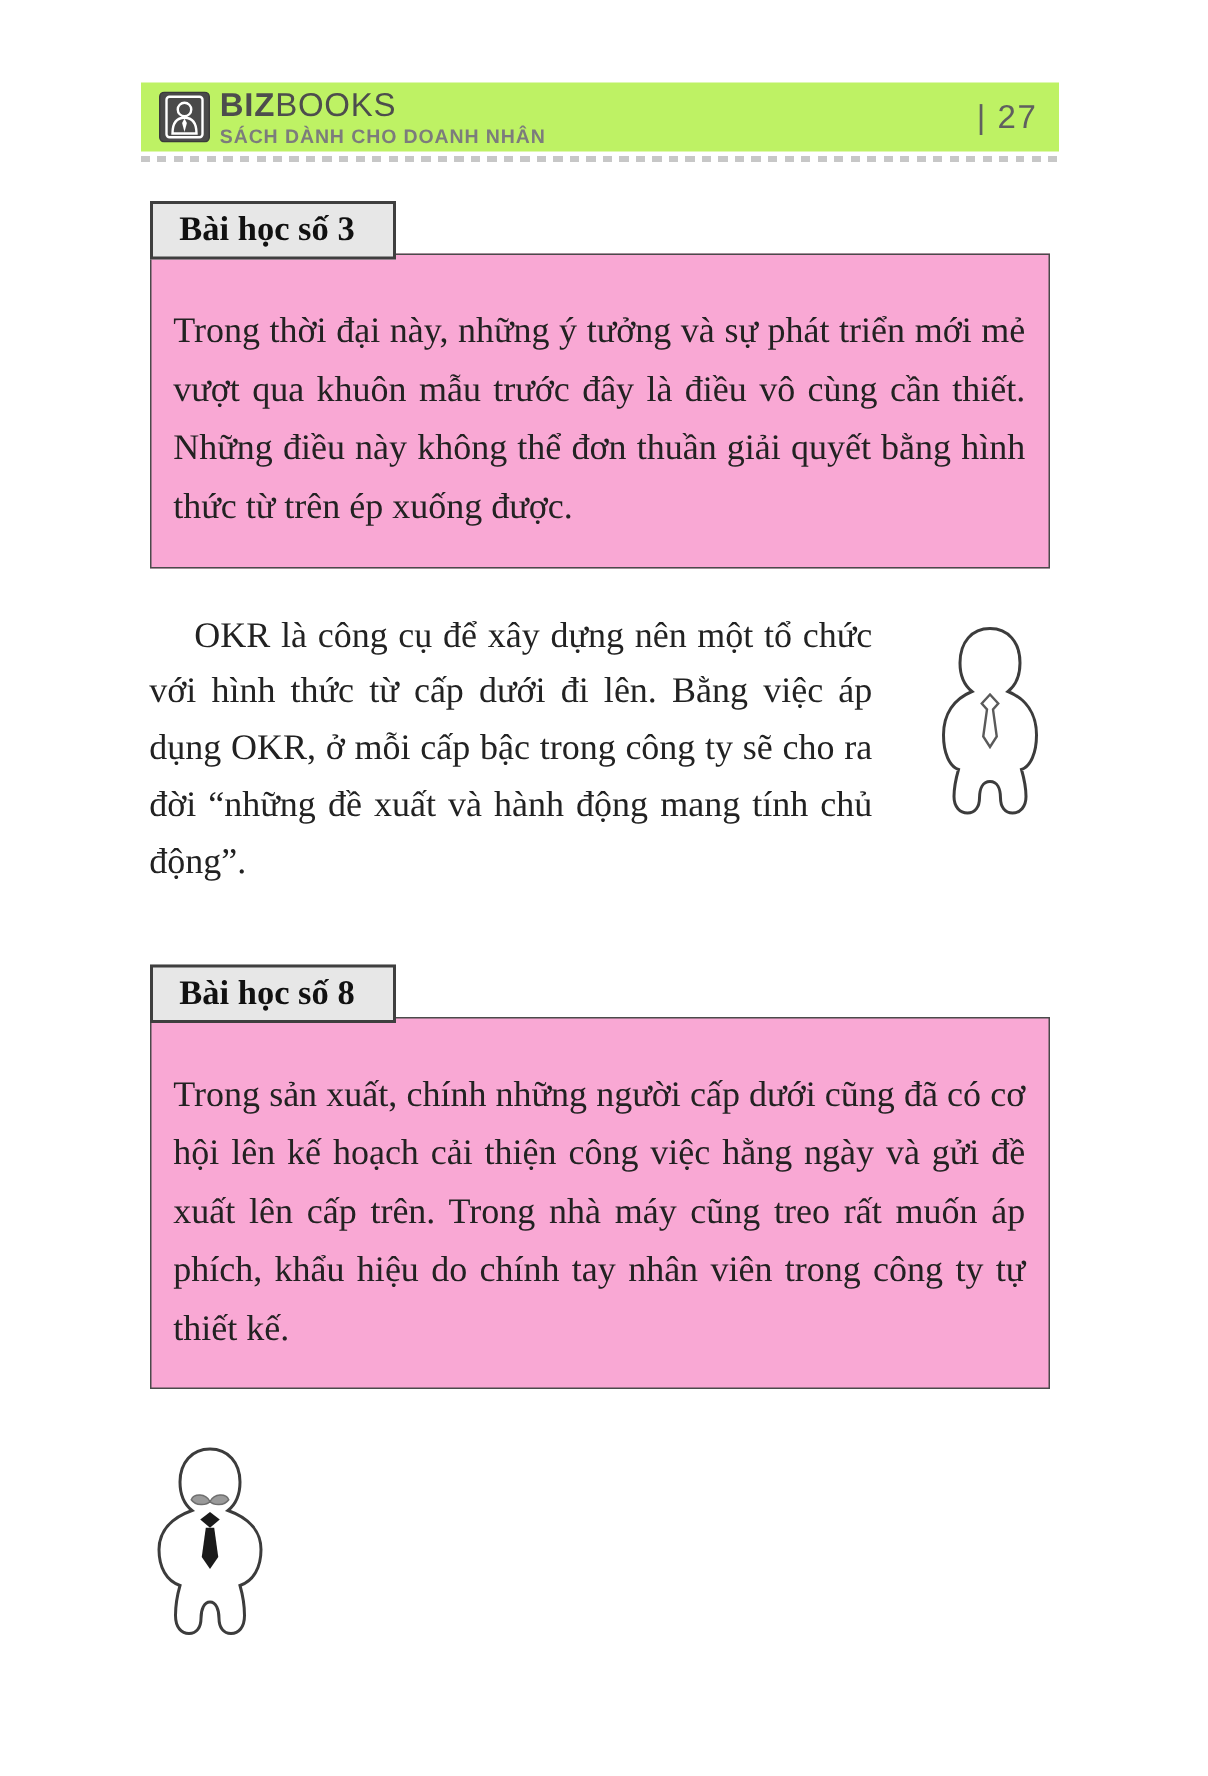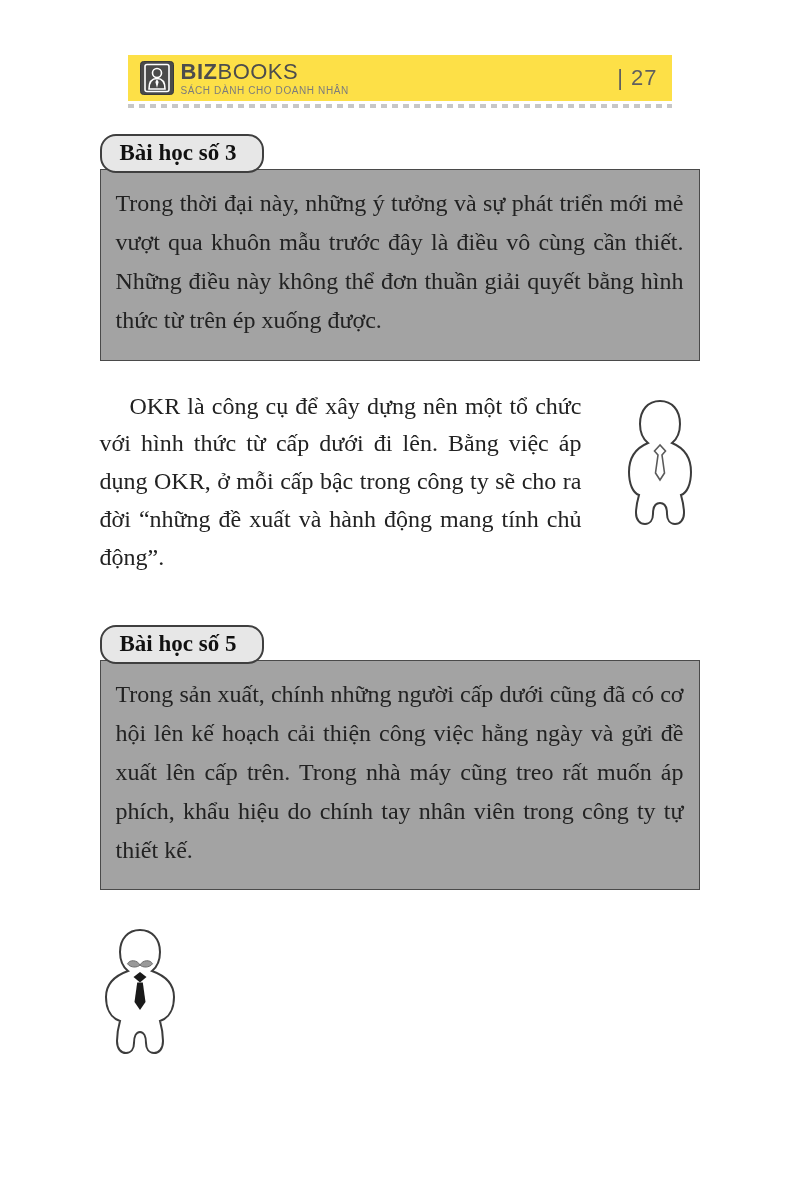--- a/index.html
+++ b/index.html
@@ -17,9 +17,9 @@
   
   header.page-header {
     margin: 55px auto 4px auto;
-    width: 544px;
+    width: 612px;
     height: 46px;
-    background: #fde047;
+    background: #bef264;
     display: flex;
     align-items: center;
     justify-content: space-between;

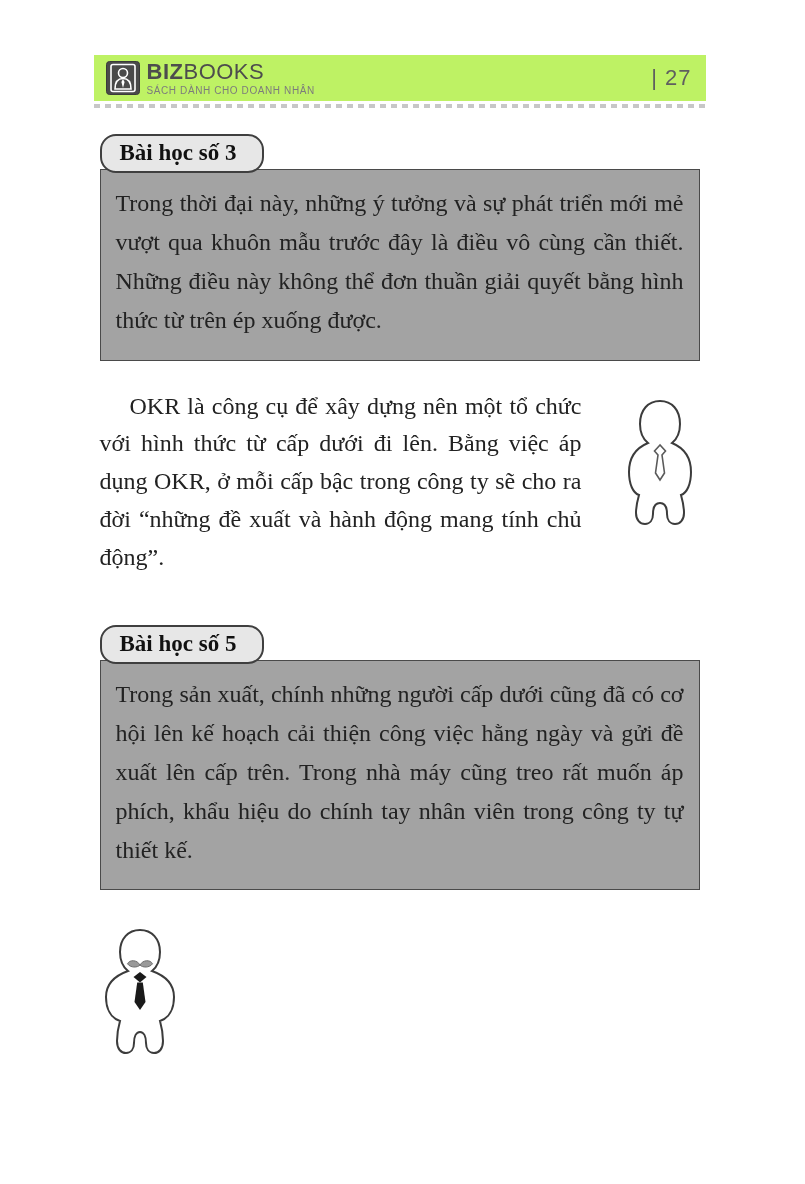--- a/index.html
+++ b/index.html
@@ -45,7 +45,7 @@
   .brand-name .light { font-weight: 300; }
   .brand-tagline {
     font-family: "Liberation Sans", sans-serif;
-    font-size: 10px; font-weight: 400; letter-spacing: 0.6px;
+    font-size: 13px; font-weight: 700; letter-spacing: 0.6px;
     color: #7c7c7c; margin-top: 3px;
   }
   .page-number {

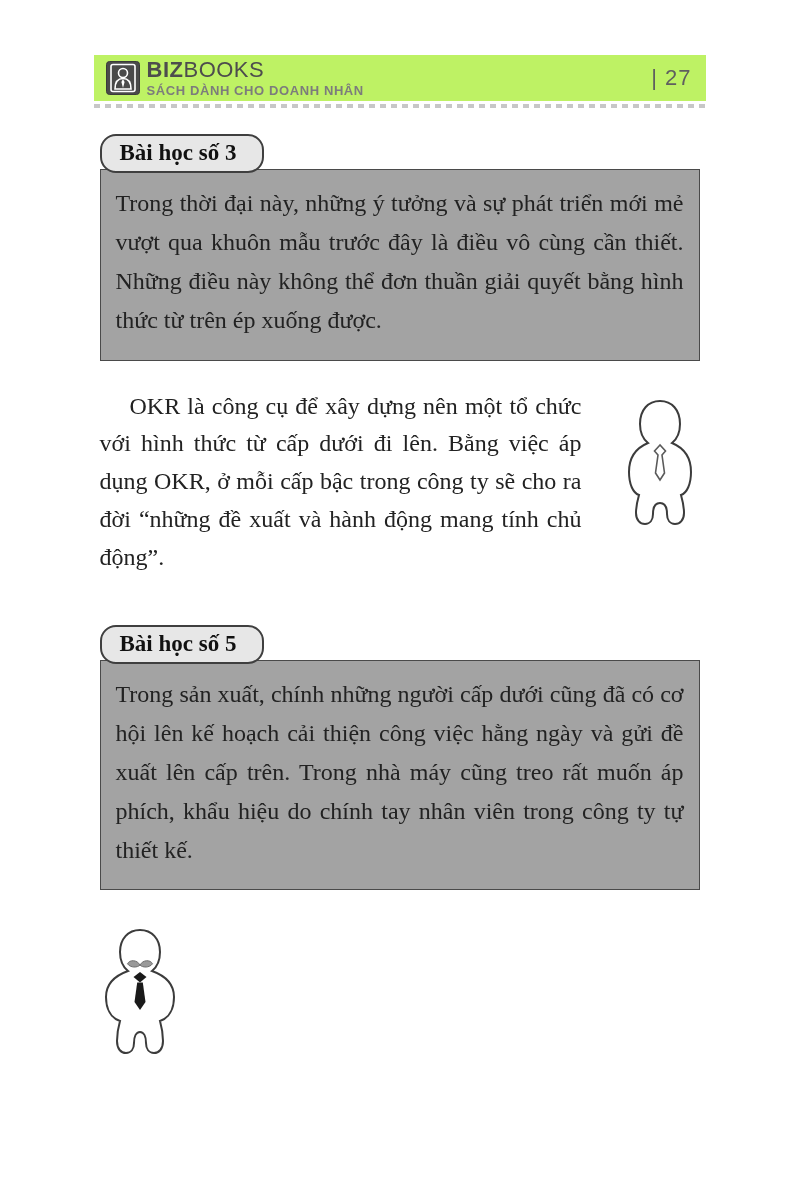--- a/index.html
+++ b/index.html
@@ -60,7 +60,7 @@
     display: inline-block;
     background: #e7e7e7;
     border: 2px solid #3f3f3f;
-    border-radius: 16px;
+    border-radius: 0;
     padding: 4px 26px 5px 18px;
     font-size: 23px; font-weight: 700;
     color: #111111;

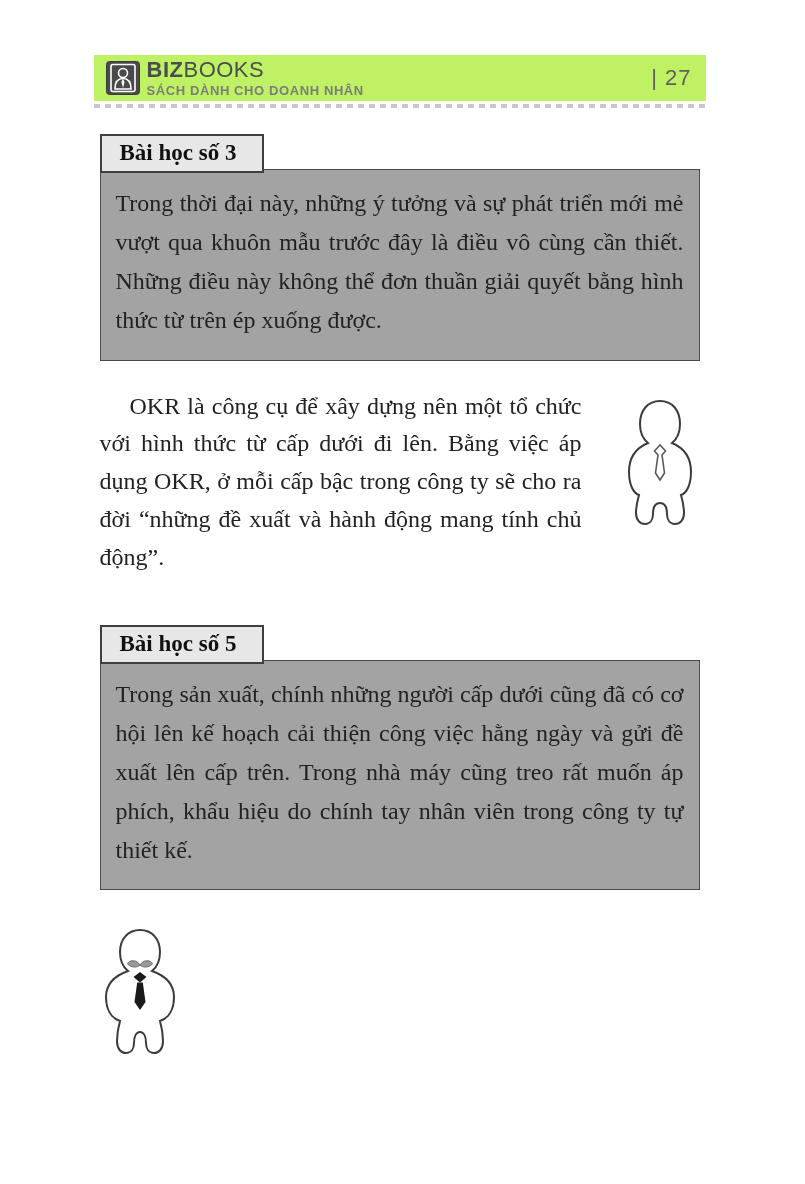--- a/index.html
+++ b/index.html
@@ -70,8 +70,8 @@
   .lesson-box {
     position: relative; z-index: 1;
     border: 1.5px solid #4a4a4a;
-    background: #a3a3a3;
-    padding: 14px 15px 20px 15px;
+    background: #f9a8d4;
+    padding: 32px 15px 20px 15px;
     font-size: 24px;
     line-height: 1.62;
     text-align: justify;

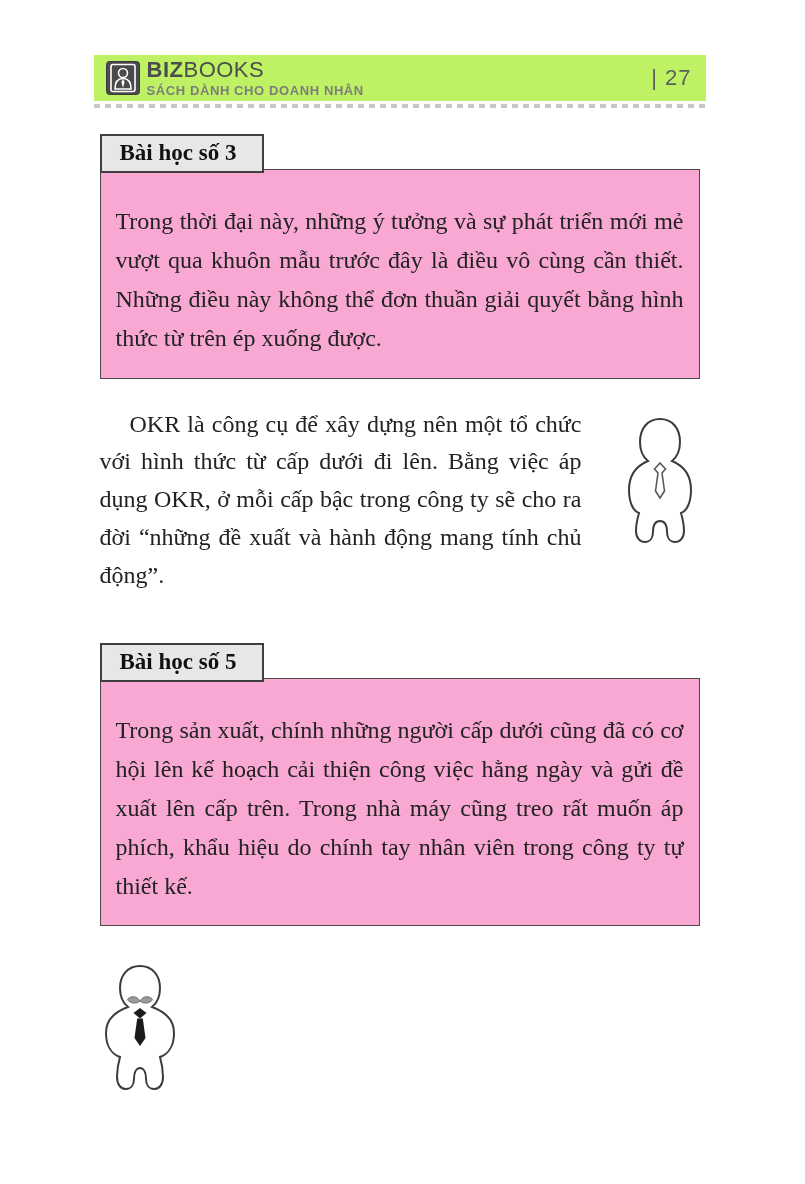--- a/index.html
+++ b/index.html
@@ -131,7 +131,7 @@
   </section>
 
   <section class="lesson lesson-4">
-    <div class="lesson-pill">Bài học số 5</div>
+    <div class="lesson-pill">Bài học số 8</div>
     <div class="lesson-box">Trong sản xuất, chính những người cấp dưới cũng đã có cơ hội lên kế hoạch cải thiện công việc hằng ngày và gửi đề xuất lên cấp trên. Trong nhà máy cũng treo rất muốn áp phích, khẩu hiệu do chính tay nhân viên trong công ty tự thiết kế.</div>
     <div class="para-row">
       <svg class="figure" viewBox="0 0 80 132">

